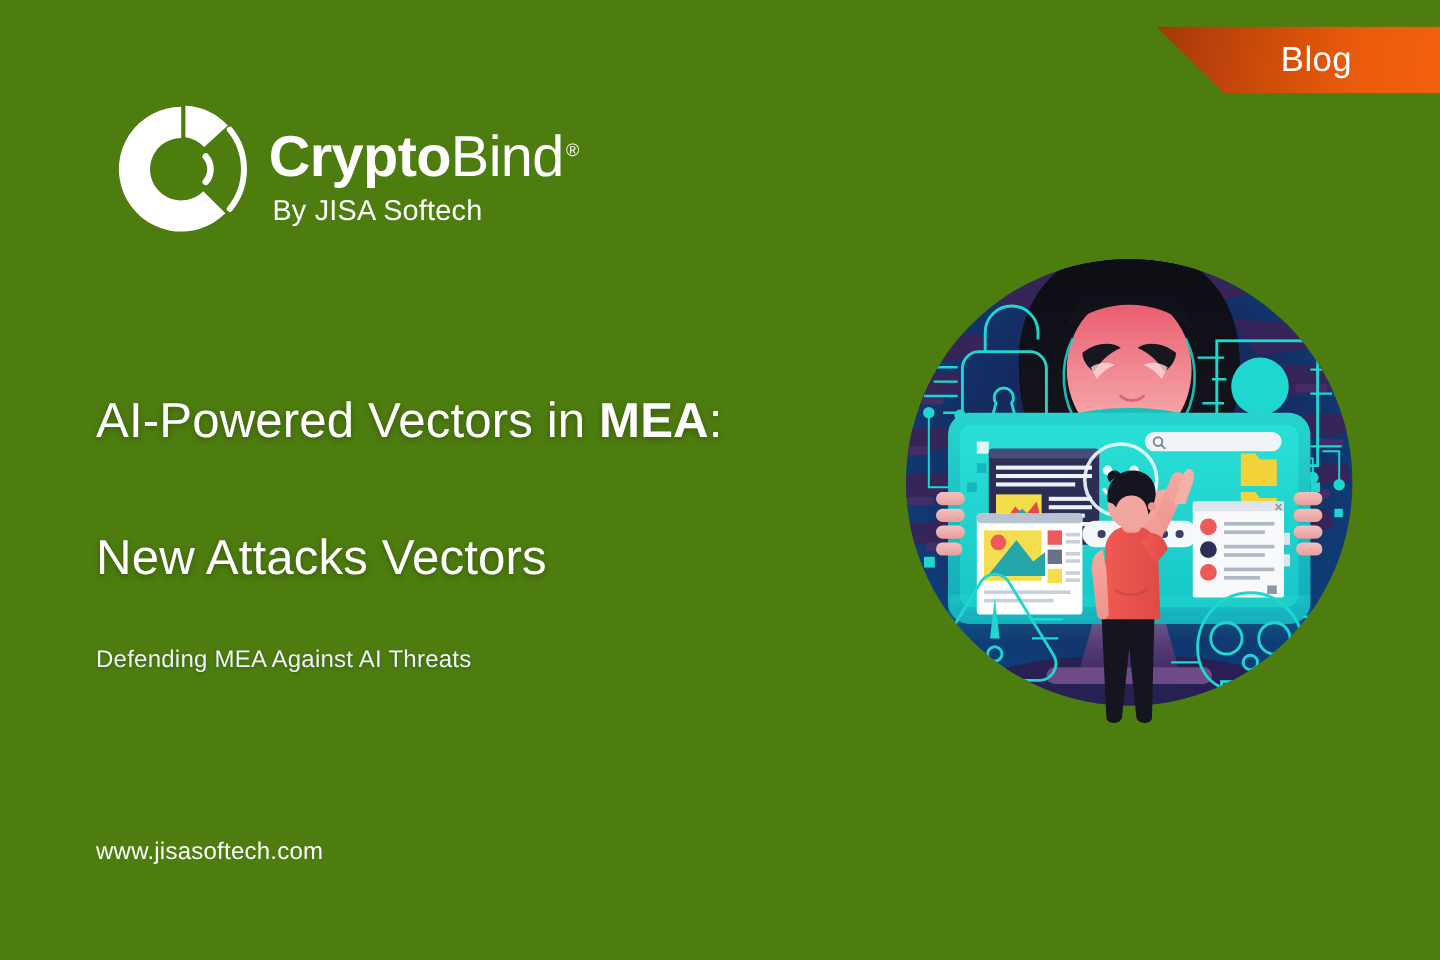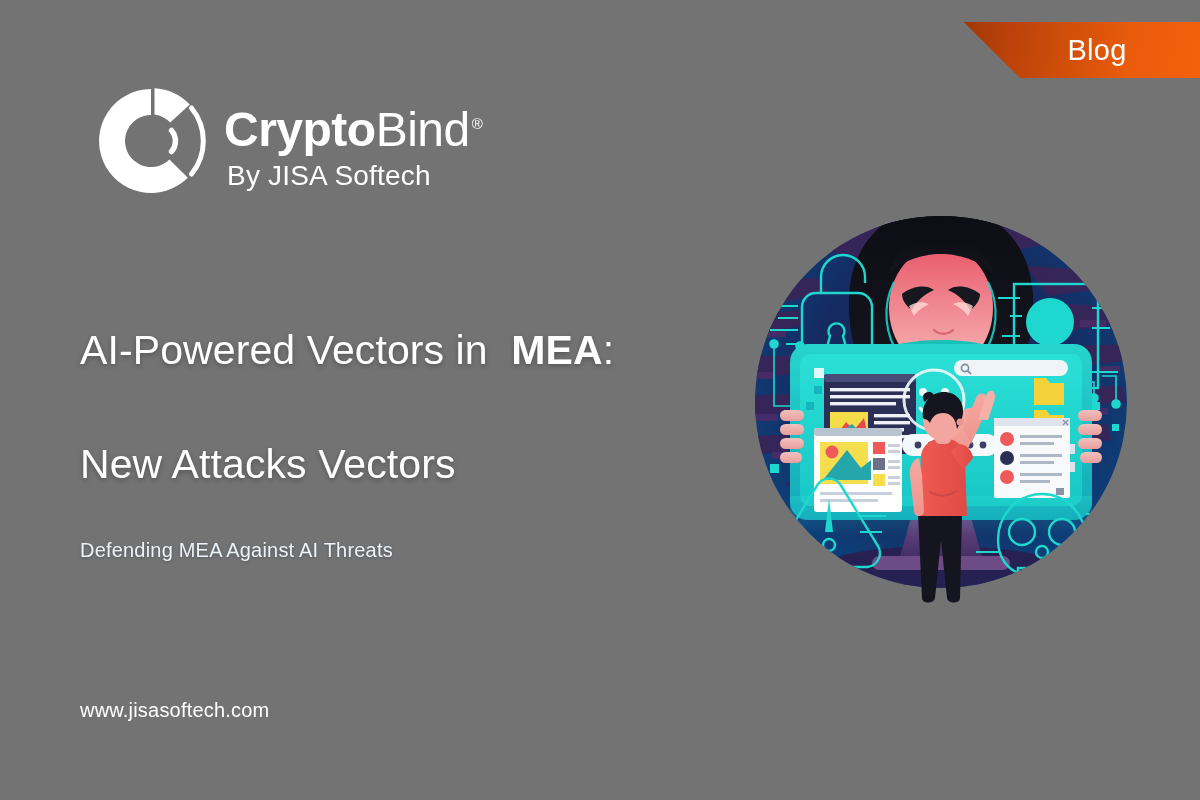--- a/index.html
+++ b/index.html
@@ -12,7 +12,7 @@
   #stage {
     position: relative;
     width: 1200px; height: 800px;
-    background: #737373;
+    background: #4d7c0f;
     overflow: hidden;
   }
 

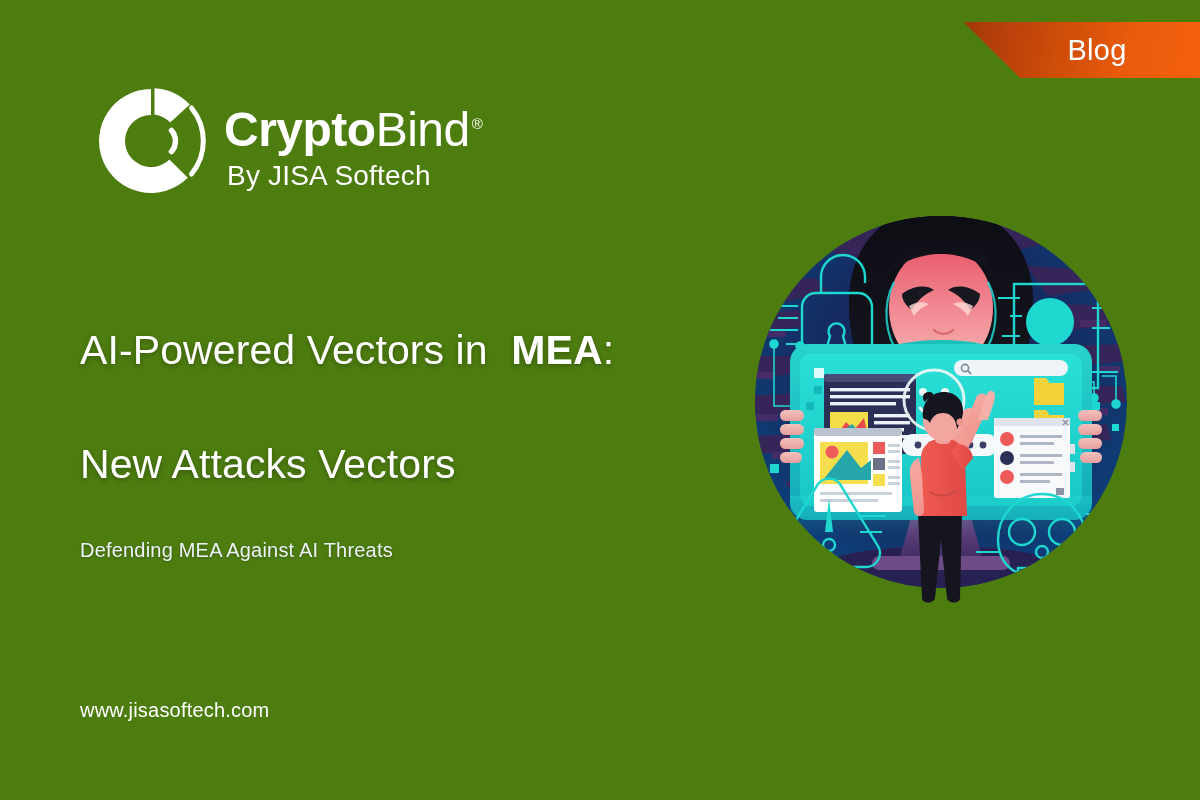--- a/index.html
+++ b/index.html
@@ -62,7 +62,7 @@
   }
   .logo-sub {
     color: #ffffff;
-    font-size: 28px;
+    font-size: 24px;
     font-weight: 300;
     letter-spacing: 0.2px;
     margin-top: 6px;

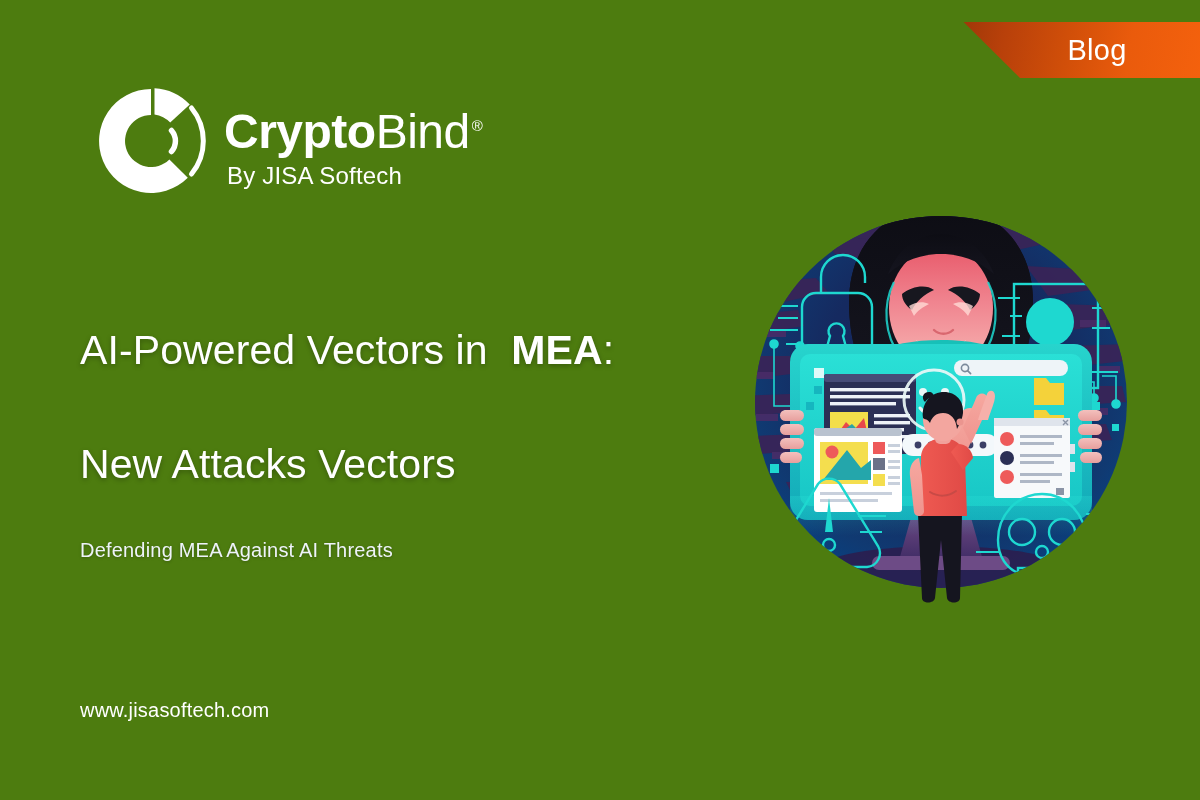--- a/index.html
+++ b/index.html
@@ -81,7 +81,7 @@
     letter-spacing: 0.1px;
     text-shadow: 0 2px 5px rgba(0,0,0,0.28);
   }
-  .headline b { font-weight: 700; margin-left: 12px; }
+  .headline b { font-weight: 700; }
   .subhead {
     position: absolute;
     left: 80px; top: 499px;

